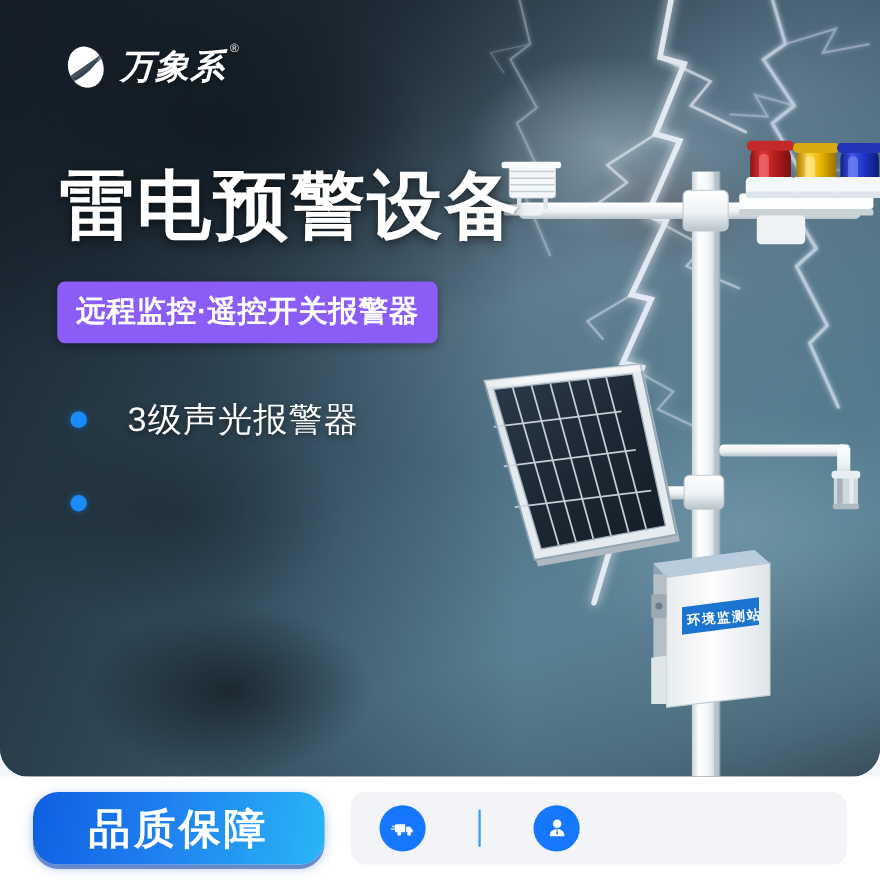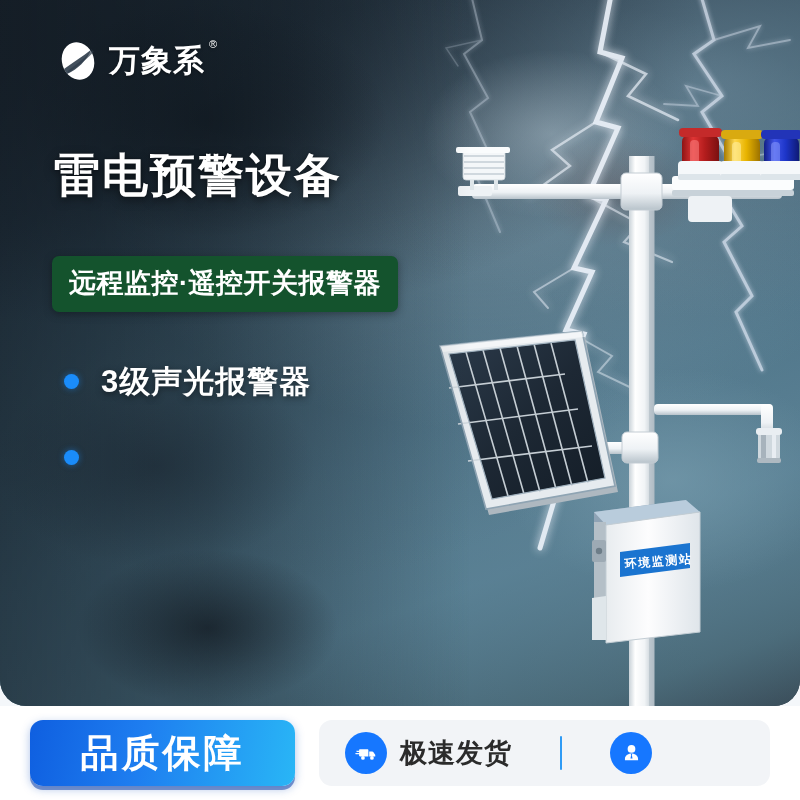--- a/index.html
+++ b/index.html
@@ -47,7 +47,7 @@
   }
 
   
-  .logo { position:absolute; left:56px; top:39px; display:flex; align-items:center; gap:9px; }
+  .logo { position:absolute; left:56px; top:39px; display:flex; align-items:center; gap:9px;font-style:italic; }
   .logo-mark { width:44px; height:44px; }
   .logo-text { color:#fff; font-size:31px; font-weight:bold; letter-spacing:1px;
                text-shadow:0 1px 3px rgba(0,0,0,.45); position:relative; }

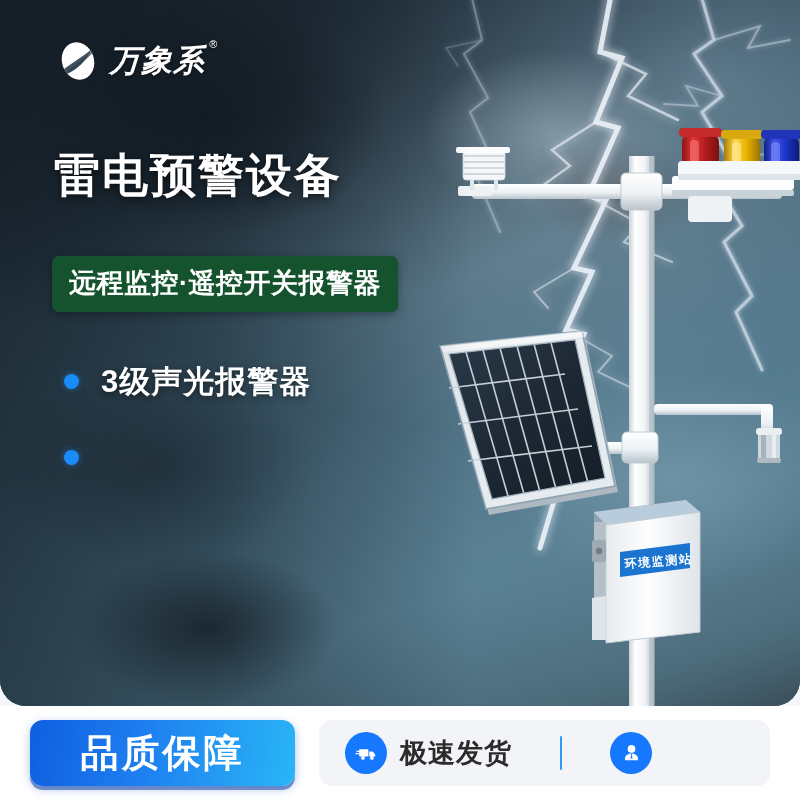--- a/index.html
+++ b/index.html
@@ -56,7 +56,7 @@
   
   .headline {
     position:absolute; left:54px; top:151px;
-    font-size:46px; line-height:1.06; font-weight:bold; color:#ffffff;
+    font-size:68px; line-height:1.06; font-weight:bold; color:#ffffff;
     letter-spacing:2px;
     text-shadow:0 3px 10px rgba(0,0,0,.55), 0 0 2px rgba(0,0,0,.4);
   }

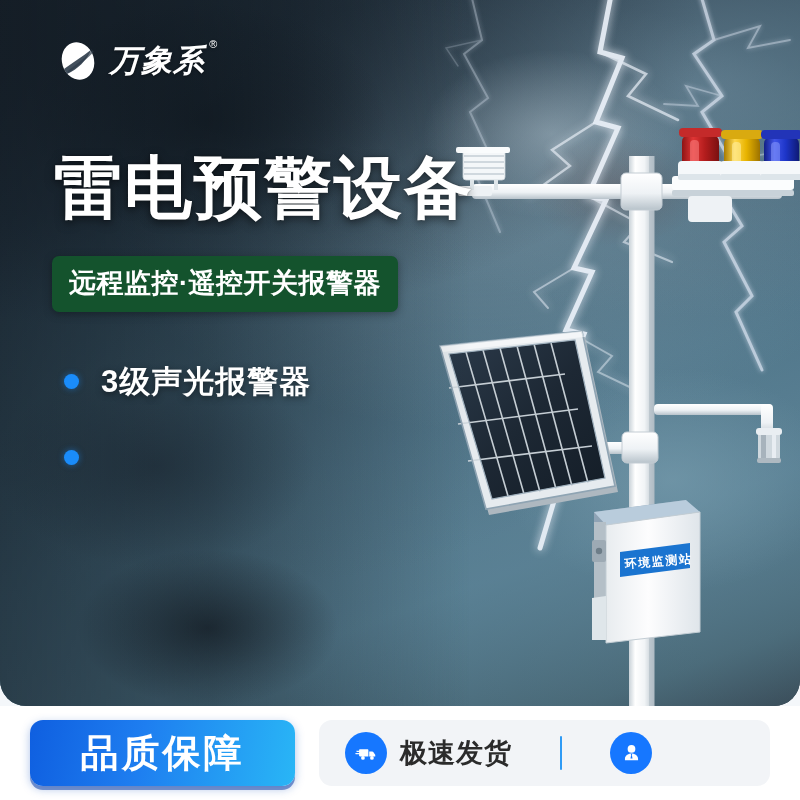--- a/index.html
+++ b/index.html
@@ -62,7 +62,7 @@
   }
   .subpill {
     position:absolute; left:52px; top:256px;
-    background:#14532d;
+    background:#8b5cf6;
     border-radius:7px;
     padding:9px 17px 11px 17px;
     color:#fff; font-size:27px; font-weight:bold; letter-spacing:.5px;

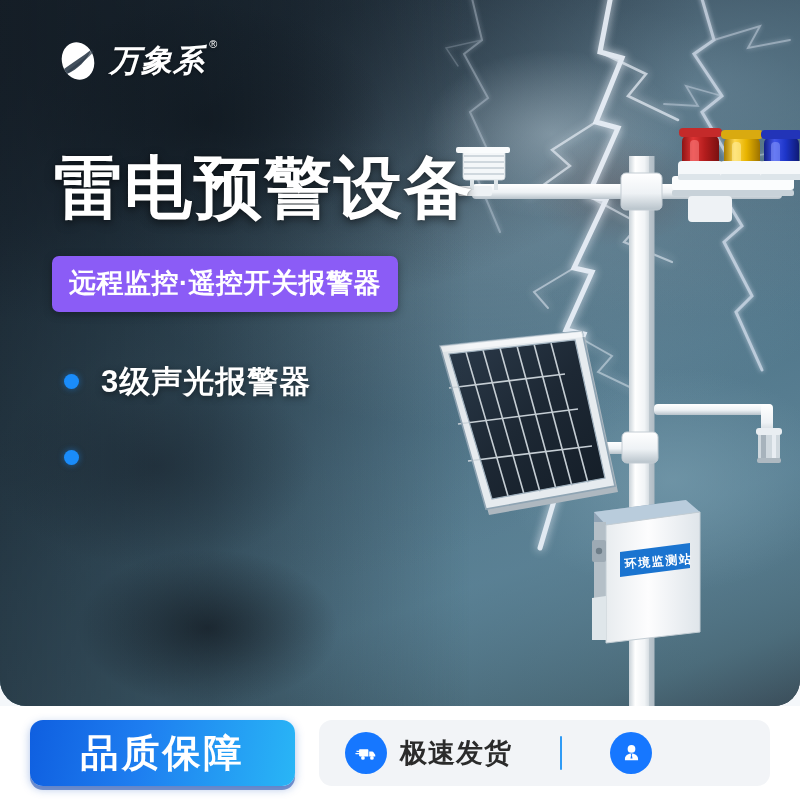--- a/index.html
+++ b/index.html
@@ -74,7 +74,7 @@
   .feature { display:flex; align-items:center; height:63px; margin-bottom:13px; }
   .fdot { width:15px; height:15px; border-radius:50%; background:#1a8cfa; flex:none;
           box-shadow:0 0 6px rgba(26,140,250,.5); }
-  .flabel { margin-left:22px; color:#ffffff; font-size:31px; font-weight:bold; letter-spacing:1px;
+  .flabel { margin-left:37px; color:#ffffff; font-size:31px; font-weight:normal; letter-spacing:1px;
             text-shadow:0 2px 6px rgba(0,0,0,.5); }
 
   

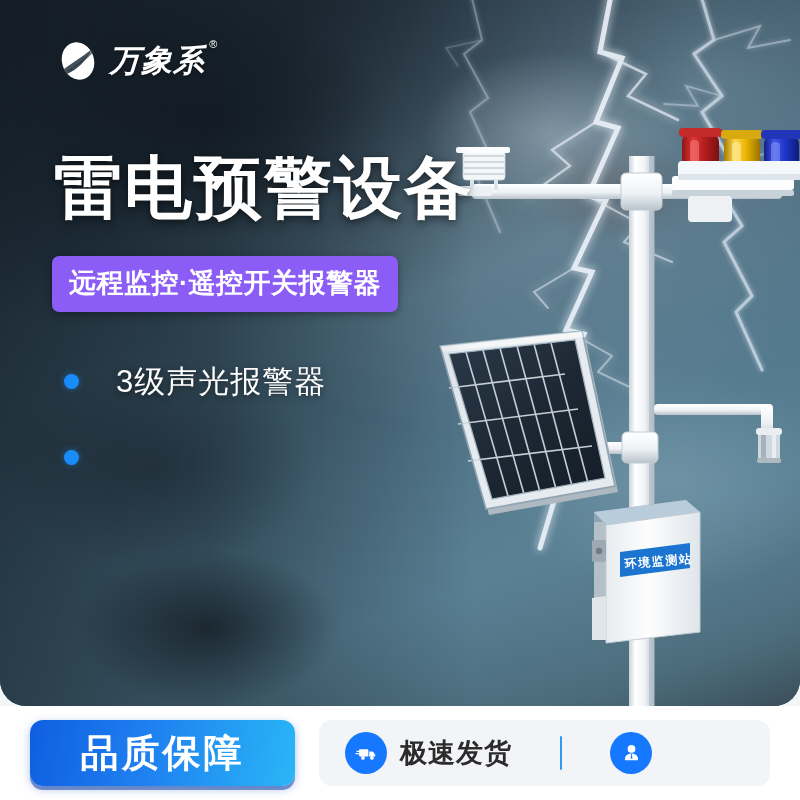--- a/index.html
+++ b/index.html
@@ -84,7 +84,7 @@
   }
   .quality {
     margin-left:30px;
-    width:265px; height:66px; border-radius:13px;
+    width:265px; height:66px; border-radius:23px;
     background:linear-gradient(100deg,#0f5fe0 0%, #1e7ef0 42%, #29b6f6 100%);
     box-shadow:0 4px 0 rgba(20,70,170,.55), 0 3px 10px rgba(20,80,190,.35);
     display:flex; align-items:center; justify-content:center;

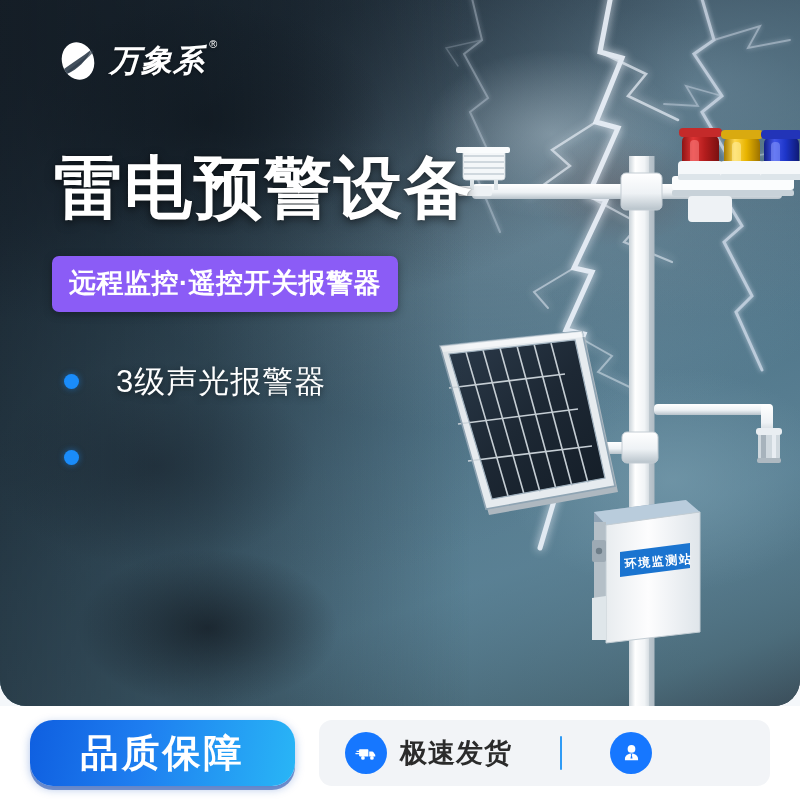--- a/index.html
+++ b/index.html
@@ -352,7 +352,6 @@
               <circle cx="17.2" cy="16.3" r="1.8"></circle>
           </svg>
         </span>
-        <span class="svc-label">极速发货</span>
       </div>
 
       <div class="svc-sep"></div>

